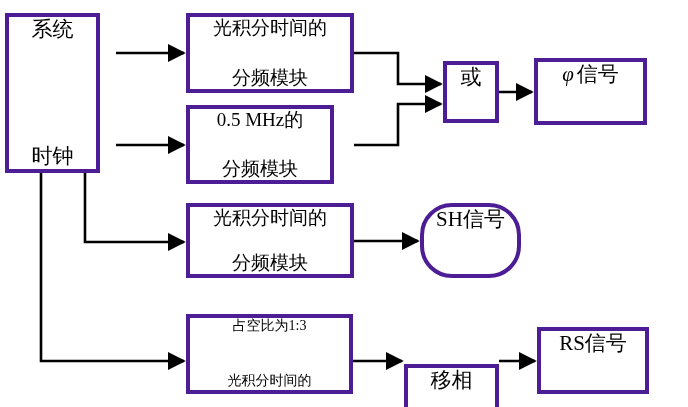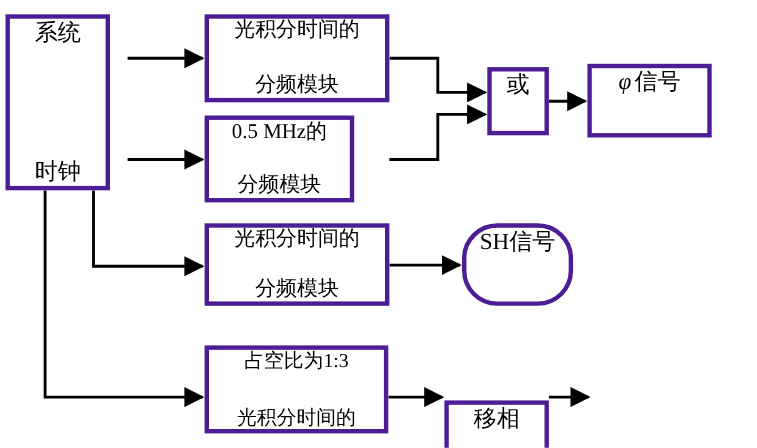--- a/index.html
+++ b/index.html
@@ -49,7 +49,7 @@
   
   #box-clock        { left: 5px;  top: 13px;  width: 95px;  height: 160px; font-size: 21px; }
   #box-int-div-1    { left: 186px; top: 13px;  width: 168px; height: 80px;  font-size: 19px; }
-  #box-mhz-div      { left: 186px; top: 105px; width: 136px; height: 79px;  font-size: 19px; }
+  #box-mhz-div      { left: 186px; top: 105px; width: 148px; height: 79px;  font-size: 19px; }
   #box-or-gate      { left: 443px; top: 61px;  width: 56px;  height: 62px;  font-size: 21px; }
   #box-phi-signal   { left: 534px; top: 58px;  width: 113px; height: 67px;  font-size: 21px; }
   #box-int-div-2    { left: 186px; top: 203px; width: 168px; height: 75px;  font-size: 19px; }

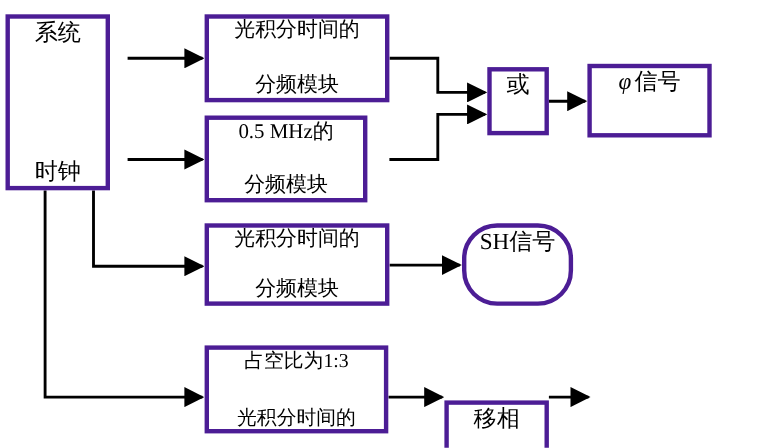--- a/index.html
+++ b/index.html
@@ -54,7 +54,7 @@
   #box-phi-signal   { left: 534px; top: 58px;  width: 113px; height: 67px;  font-size: 21px; }
   #box-int-div-2    { left: 186px; top: 203px; width: 168px; height: 75px;  font-size: 19px; }
   #box-sh-signal    { left: 420px; top: 203px; width: 101px; height: 75px;  font-size: 21px; border-radius: 32px; }
-  #box-duty-div     { left: 186px; top: 314px; width: 167px; height: 80px;  font-size: 18px; }
+  #box-duty-div     { left: 186px; top: 314px; width: 167px; height: 80px;  font-size: 14px; }
   #box-phase-shift  { left: 404px; top: 327px; width: 95px;  height: 67px;  font-size: 21px; margin-top: 37px; }
   #box-rs-signal    { left: 537px; top: 327px; width: 112px; height: 67px;  font-size: 21px; }
 

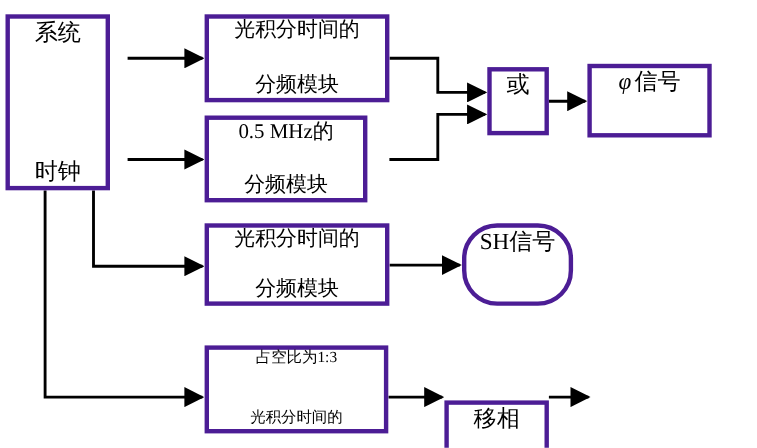--- a/index.html
+++ b/index.html
@@ -143,6 +143,9 @@
     <span class="line">移相</span>
   </div>
 
+  <div class="box" id="box-rs-signal">
+    <span class="line">RS信号</span>
+  </div>
 
 </div>
 

